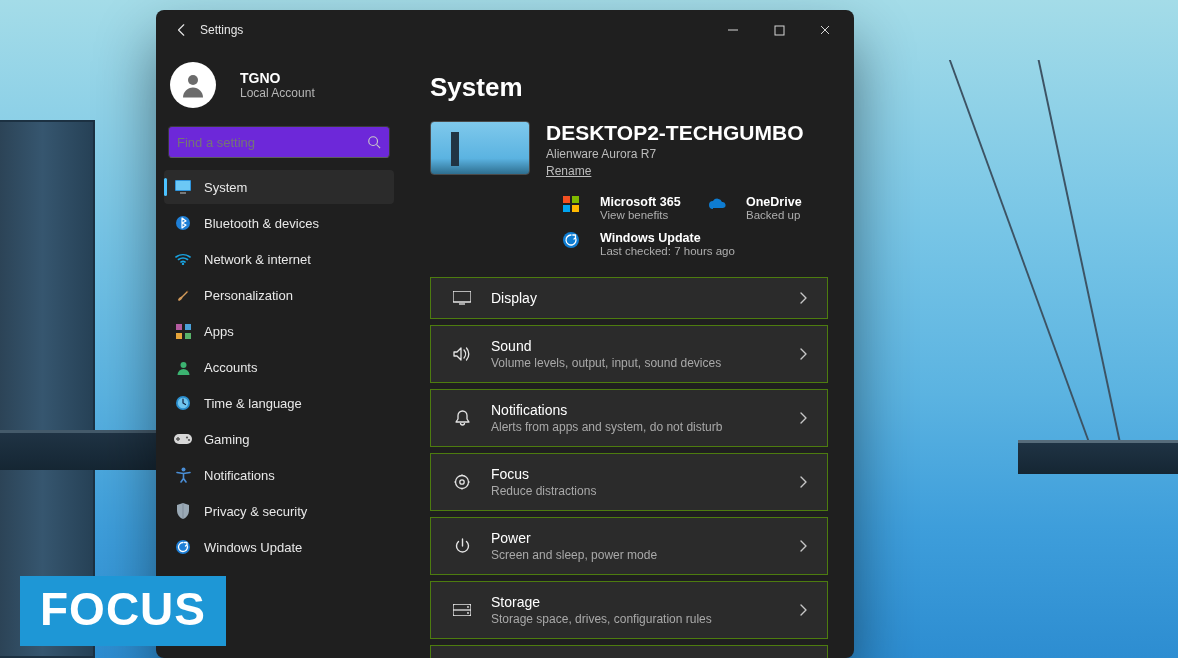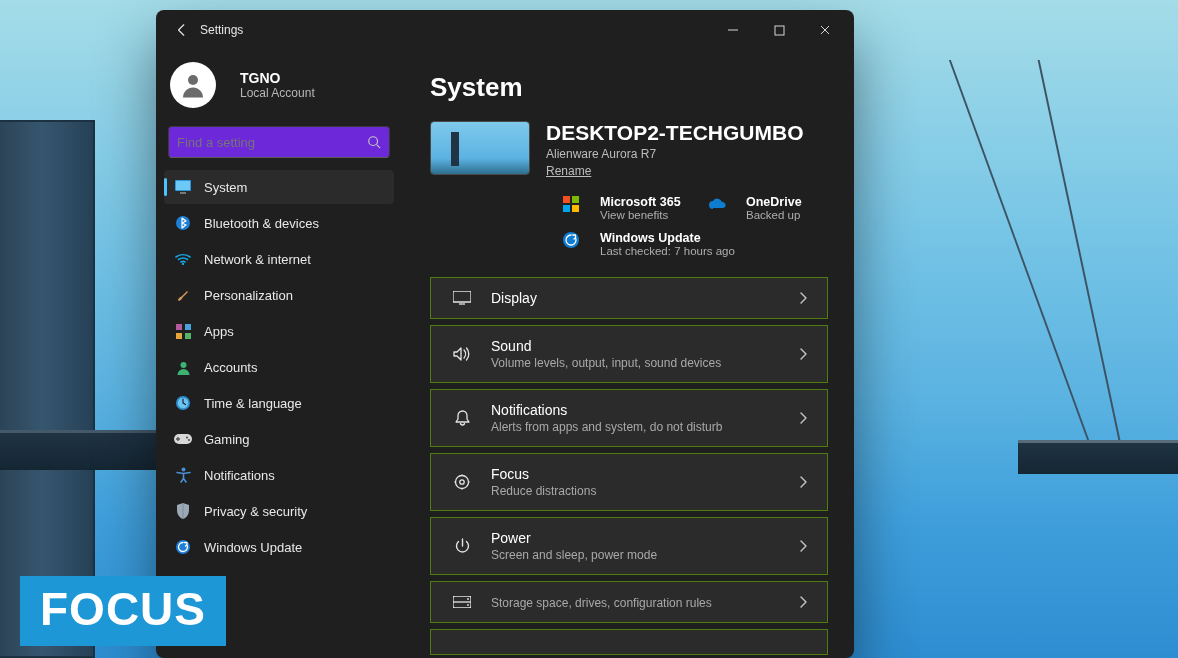--- a/index.html
+++ b/index.html
@@ -387,6 +387,7 @@
               </svg>
             </span>
             <div class="set-text">
+              <div class="set-title">Storage</div>
               <div class="set-sub">Storage space, drives, configuration rules</div>
             </div>
             <span class="chev">

